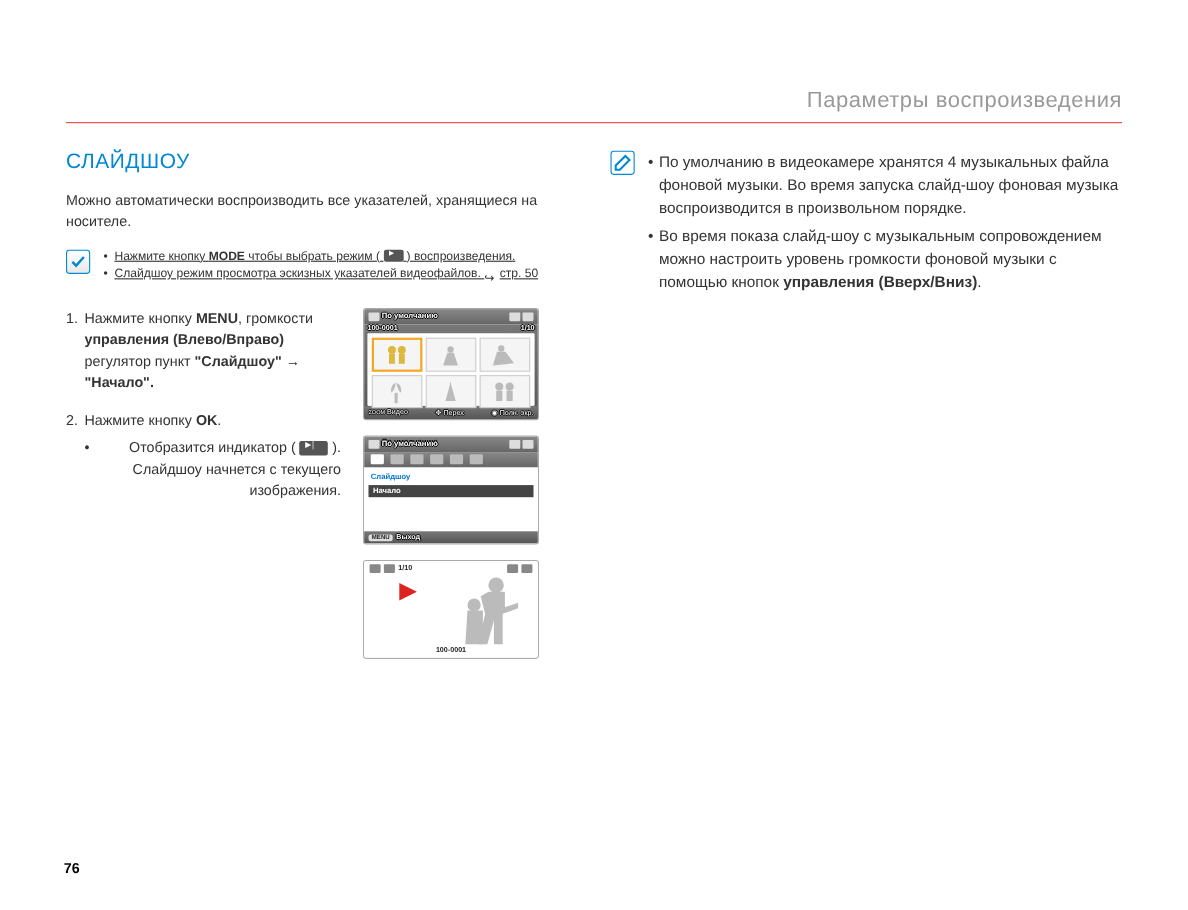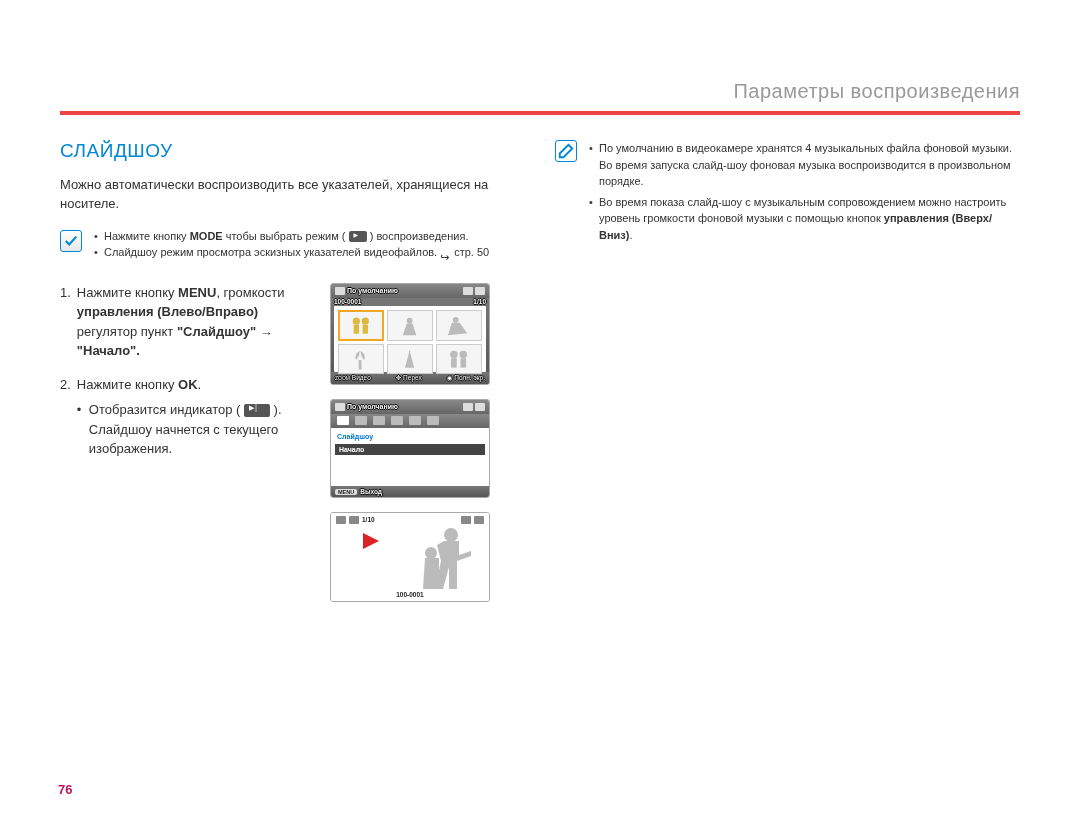--- a/index.html
+++ b/index.html
@@ -19,7 +19,7 @@
     font-size: 20px;
     color: #999;
     font-weight: 300;
-    border-bottom: 4px solid #ef4444;
+    border-bottom: 1px solid #ef4444;
     padding-bottom: 8px;
     margin-bottom: 25px;
     letter-spacing: 0.5px;

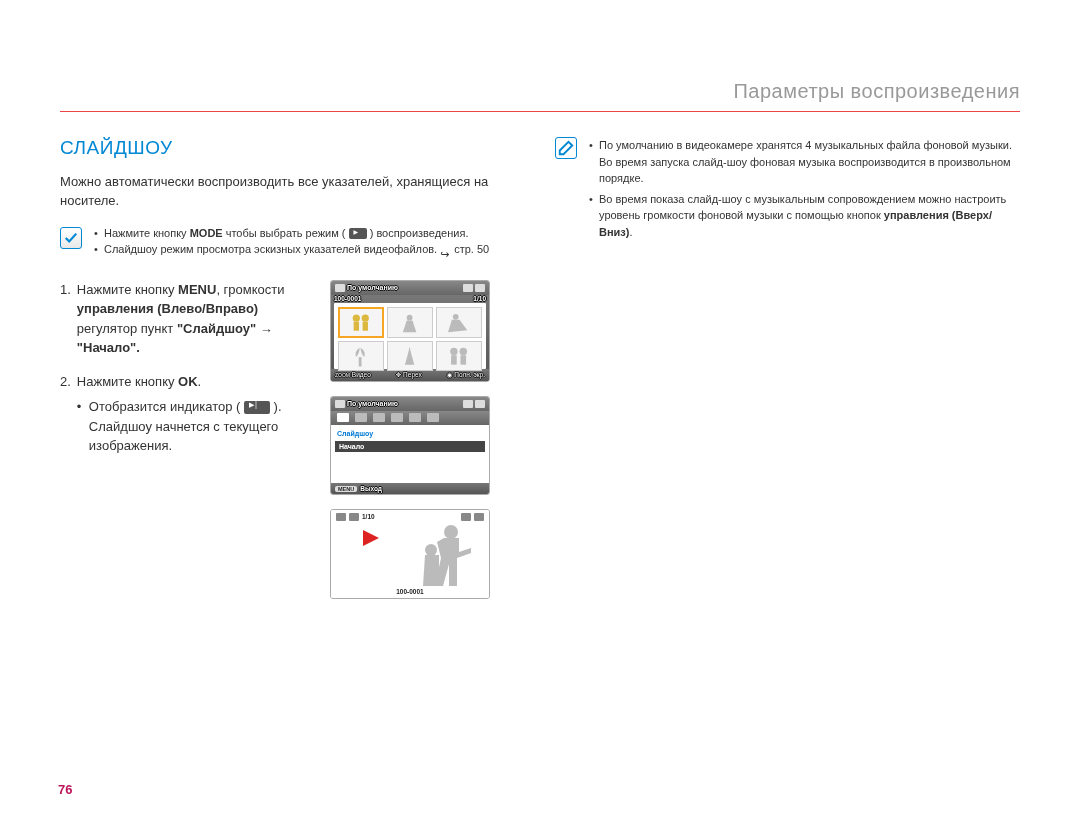--- a/index.html
+++ b/index.html
@@ -324,7 +324,7 @@
     align-items:flex-start;
   }
   .right-list {
-    font-size:11px;
+    font-size:14px;
     line-height:1.5;
     list-style:none;
   }

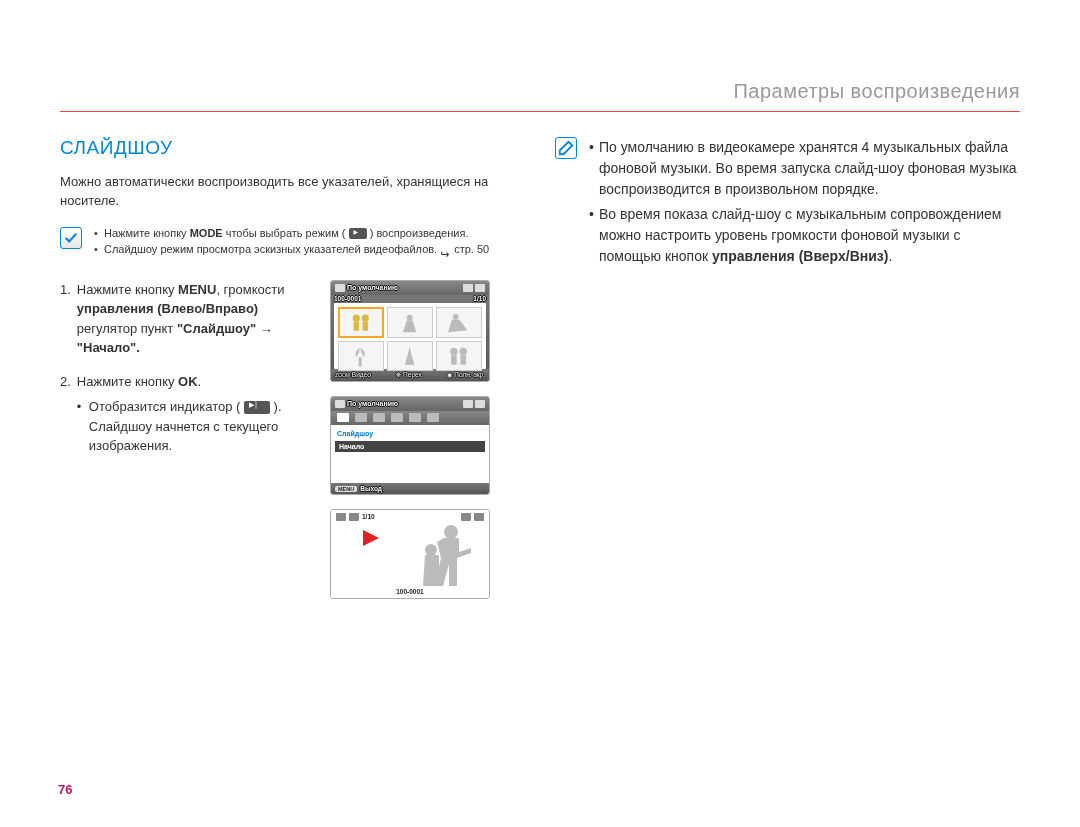--- a/index.html
+++ b/index.html
@@ -85,6 +85,7 @@
   .note-list li {
     position: relative;
     padding-left: 10px;
+    text-decoration: underline;
   }
   .note-list li::before {
     content: "•";

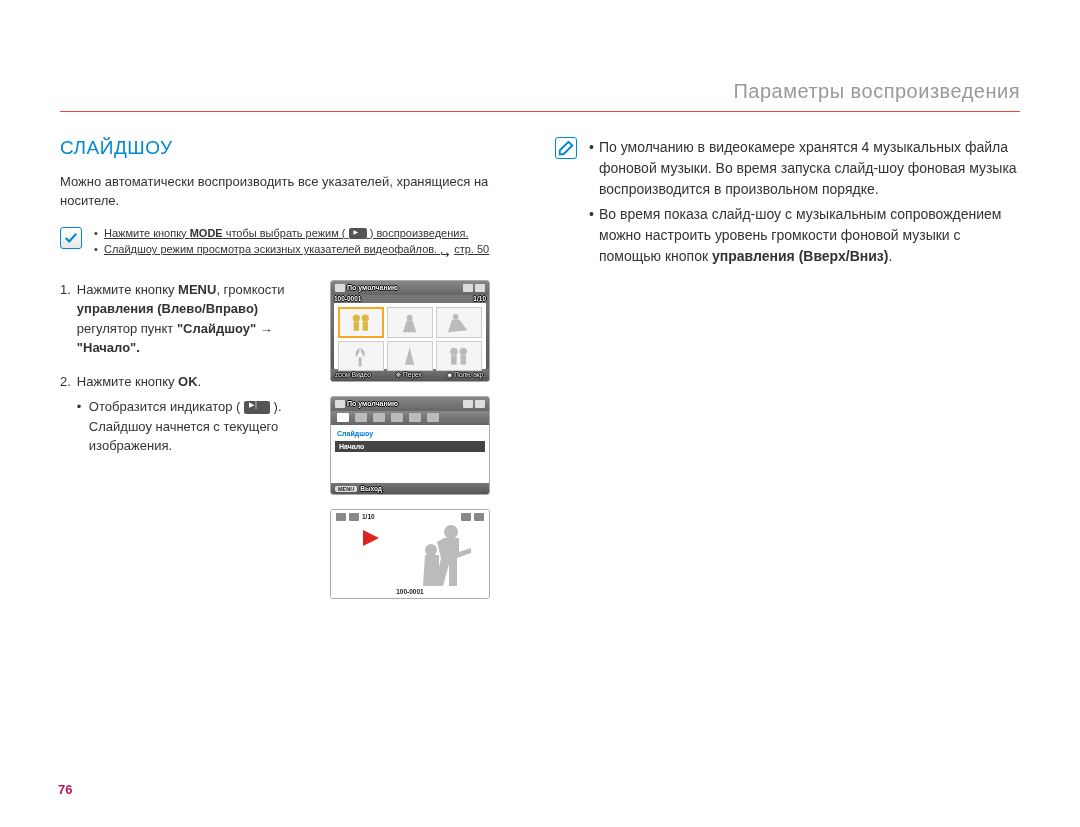--- a/index.html
+++ b/index.html
@@ -141,6 +141,7 @@
     position: relative;
     padding-left: 12px;
     margin-bottom: 4px;
+    text-align: right;
   }
   .sub-list li::before {
     content: "•";

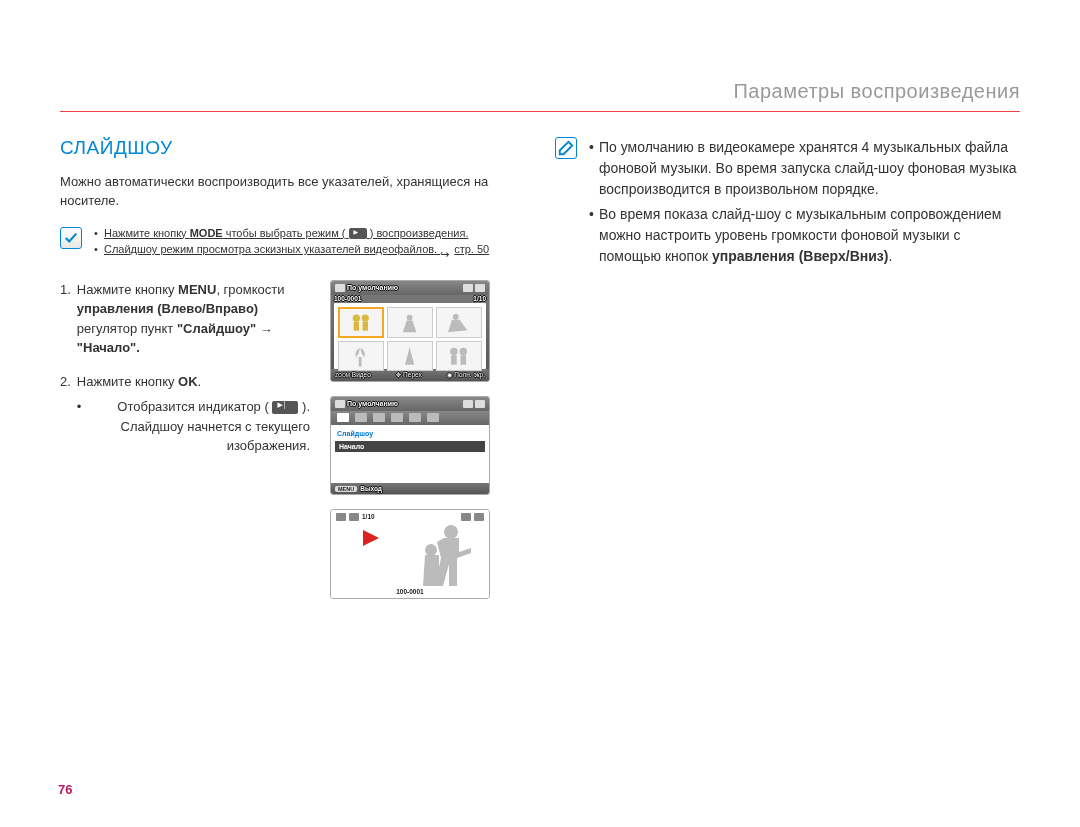--- a/index.html
+++ b/index.html
@@ -347,7 +347,7 @@
     left:58px;
     font-size:13px;
     font-weight:bold;
-    color:#be185d;
+    color:#000000;
   }
 
   .step-row {

